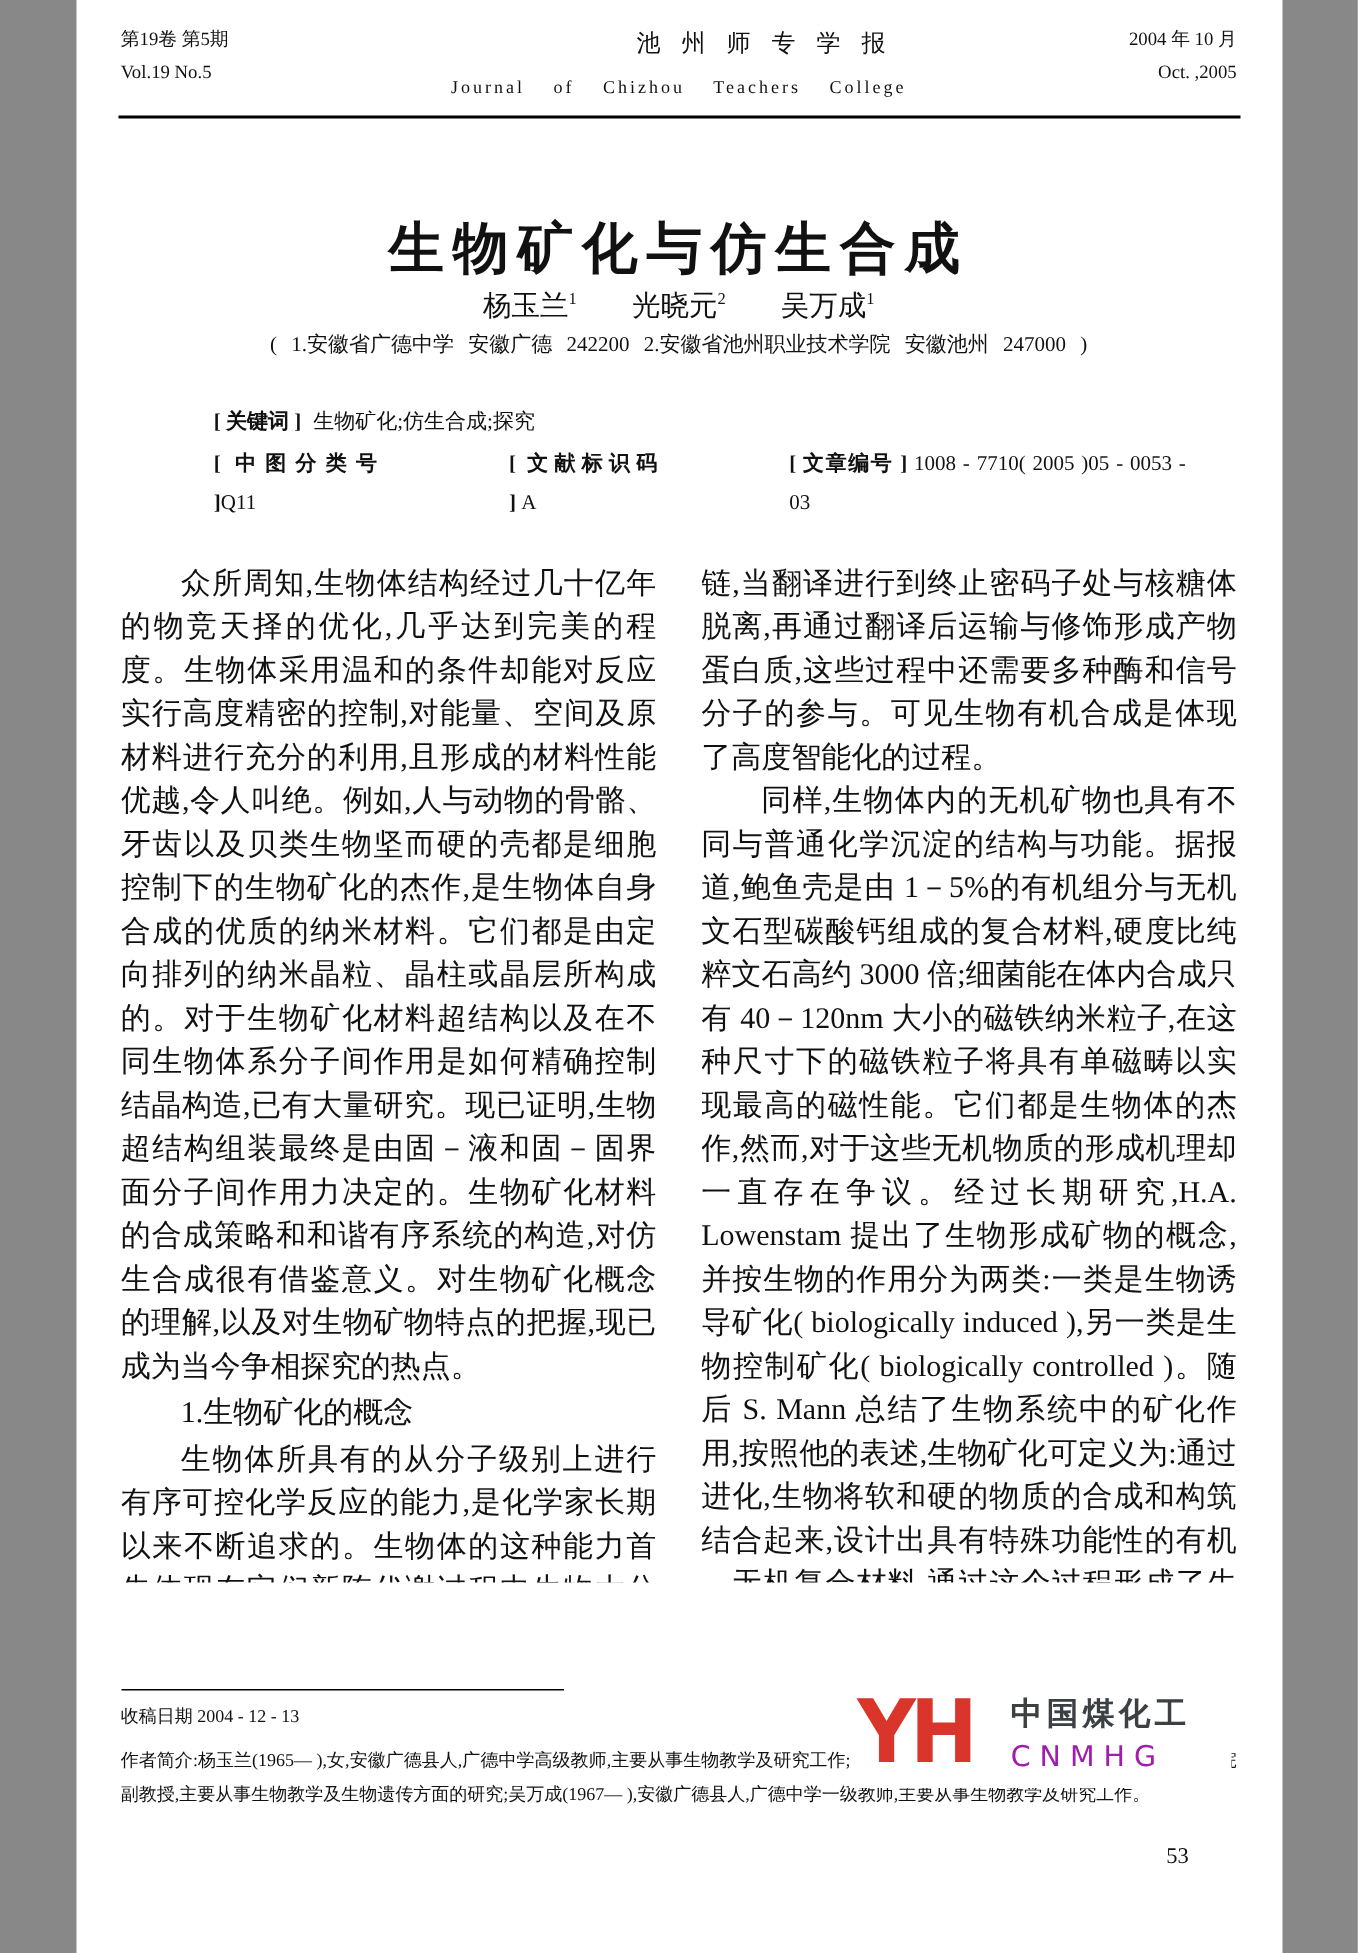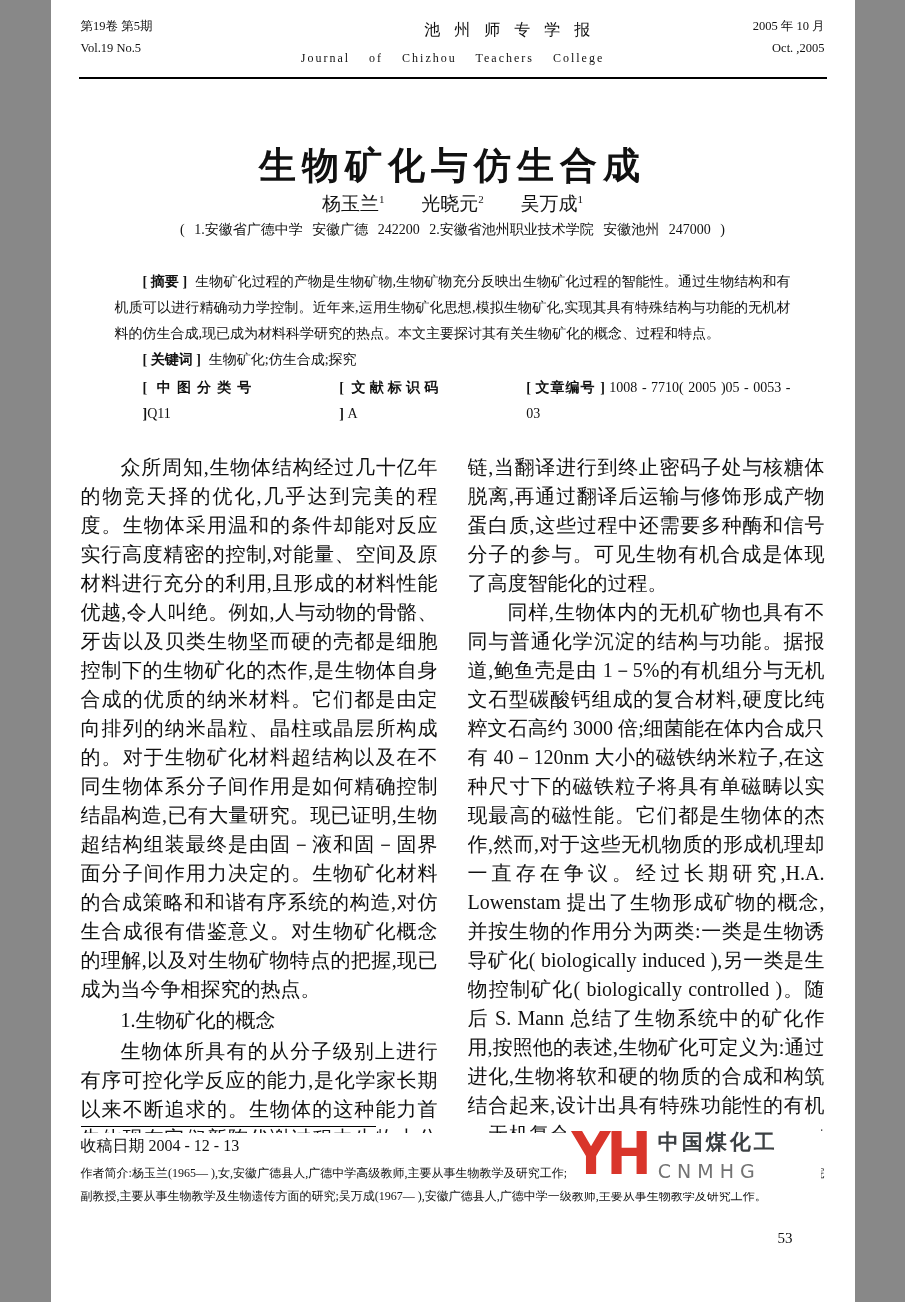--- a/index.html
+++ b/index.html
@@ -176,7 +176,7 @@
       <div class="journal-en">Journal of Chizhou Teachers College</div>
     </div>
     <div class="hdr-col hdr-right">
-      <div>2005 年 10 月</div>
+      <div>2004 年 10 月</div>
       <div>Oct. ,2005</div>
     </div>
   </div>

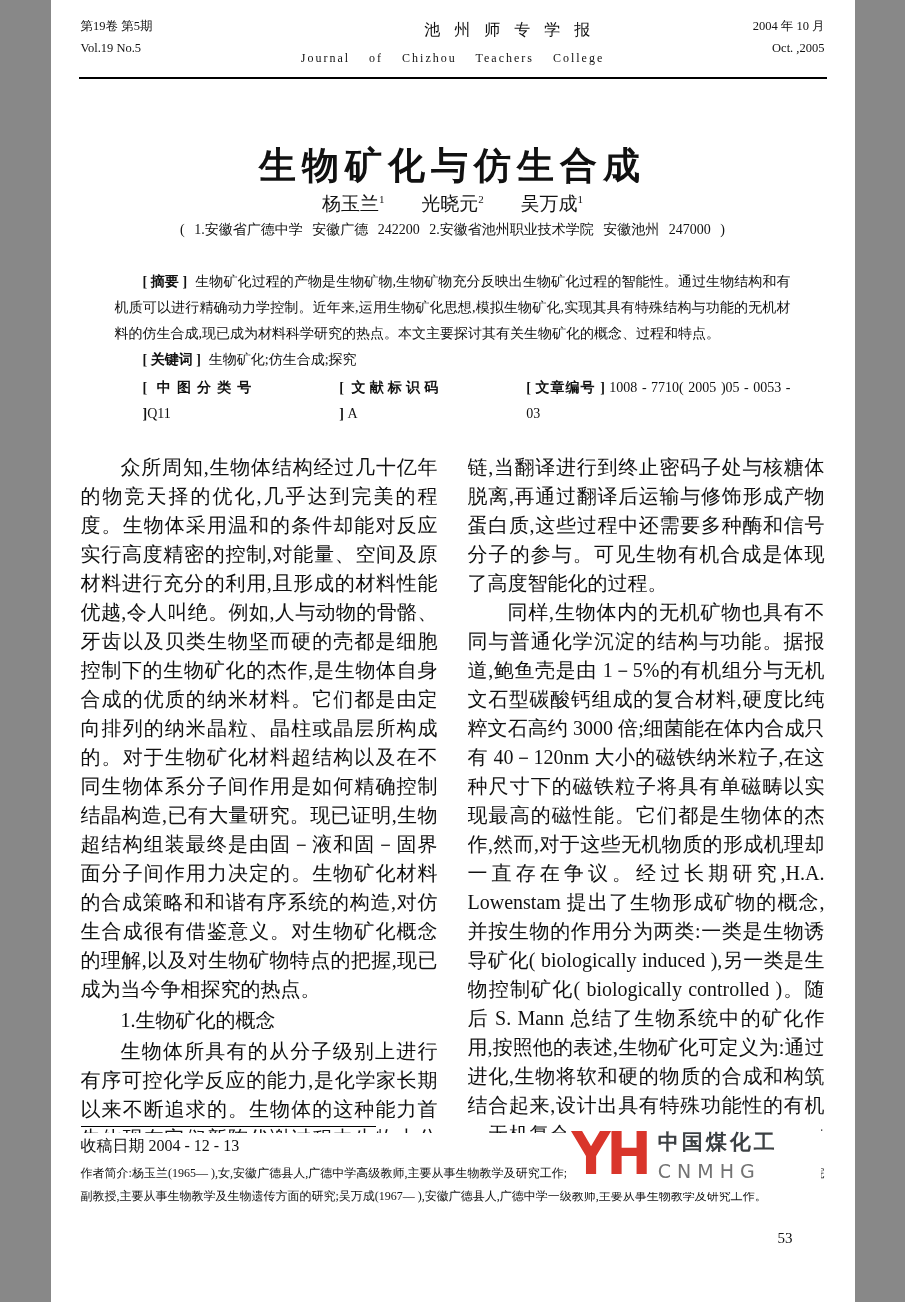--- a/index.html
+++ b/index.html
@@ -194,9 +194,6 @@
 
   <div class="abstract">
     <p>
-      <span class="label">[ 摘要 ]</span><span>生物矿化过程的产物是生物矿物,生物矿物充分反映出生物矿化过程的智能性。通过生物结构和有机质可以进行精确动力学控制。近年来,运用生物矿化思想,模拟生物矿化,实现其具有特殊结构与功能的无机材料的仿生合成,现已成为材料科学研究的热点。本文主要探讨其有关生物矿化的概念、过程和特点。</span>
-    </p>
-    <p>
       <span class="label">[ 关键词 ]</span><span>生物矿化;仿生合成;探究</span>
     </p>
     <p class="meta-line">

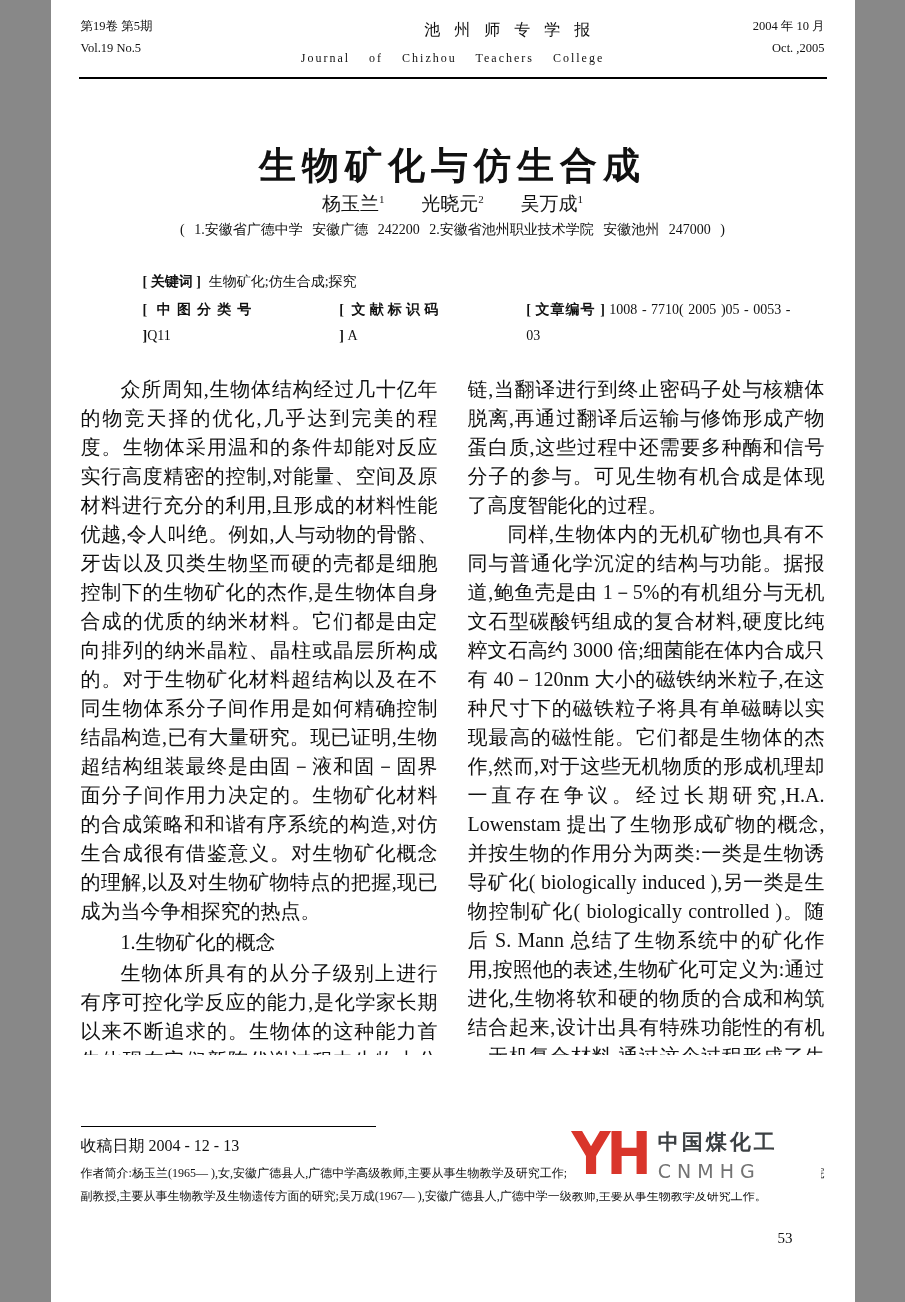--- a/index.html
+++ b/index.html
@@ -105,7 +105,7 @@
     position: absolute;
     left: 30px;
     top: 1136px;
-    font-size: 16px;
+    font-size: 12px;
   }
   .bio {
     position: absolute;

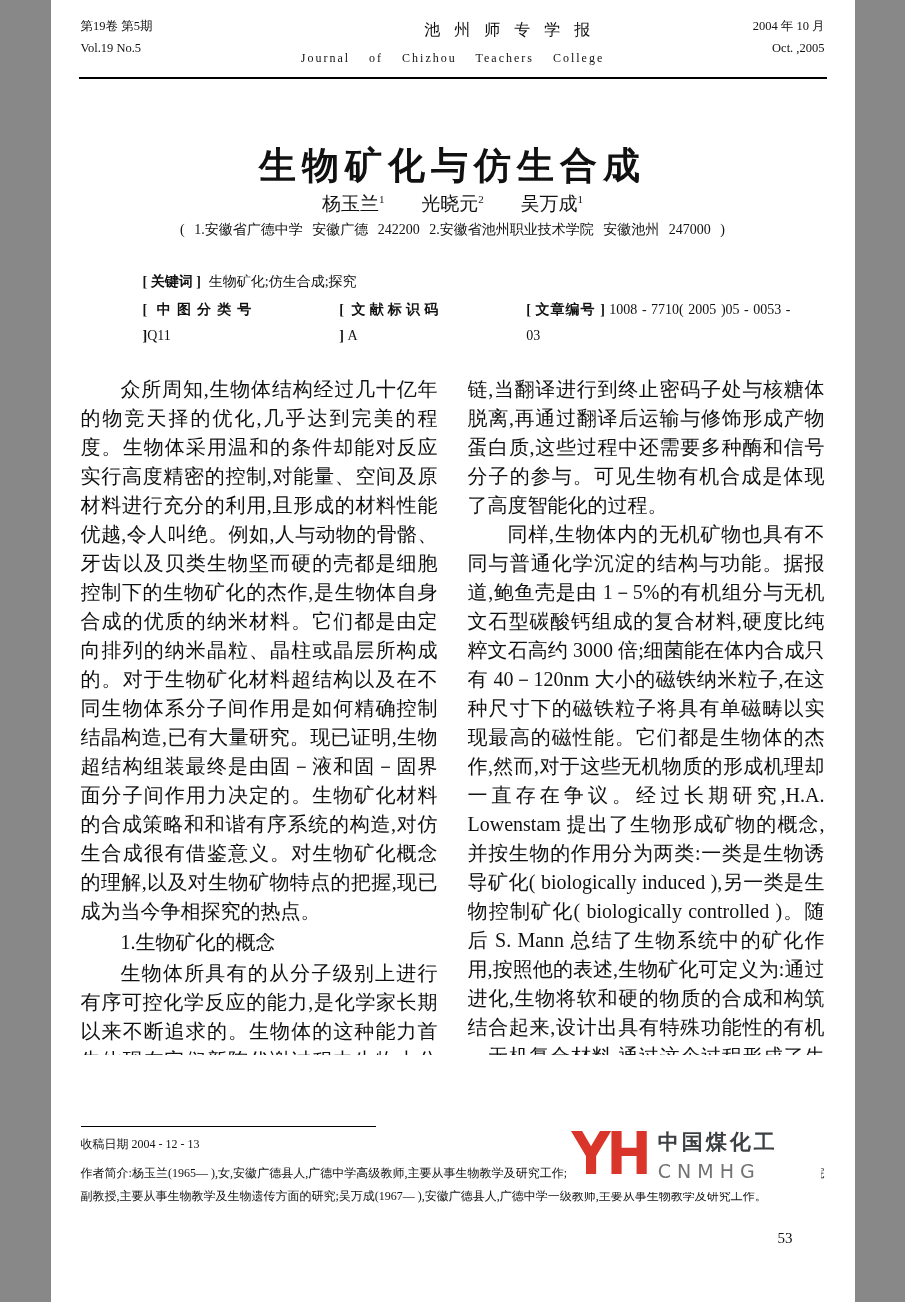--- a/index.html
+++ b/index.html
@@ -126,7 +126,7 @@
     background: #ffffff;
     display: flex;
     align-items: center;
-    gap: 10px;
+    gap: 26px;
     padding-left: 6px;
   }
   .logo-mark {

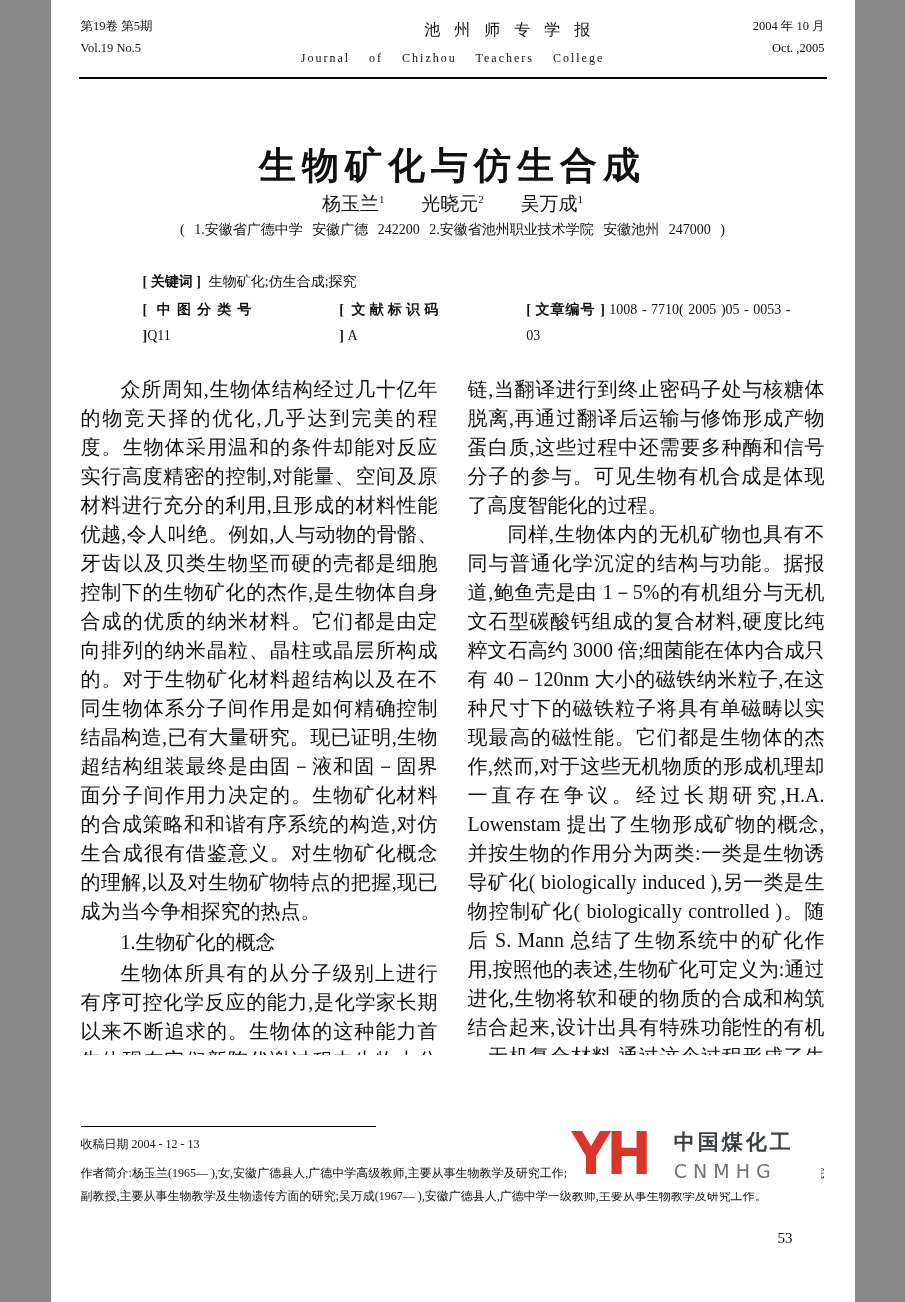--- a/index.html
+++ b/index.html
@@ -149,7 +149,7 @@
   .logo-en {
     font-family: "DejaVu Sans", sans-serif;
     font-size: 19px;
-    color: #737373;
+    color: #a21caf;
     letter-spacing: 6px;
     margin-top: 4px;
   }

